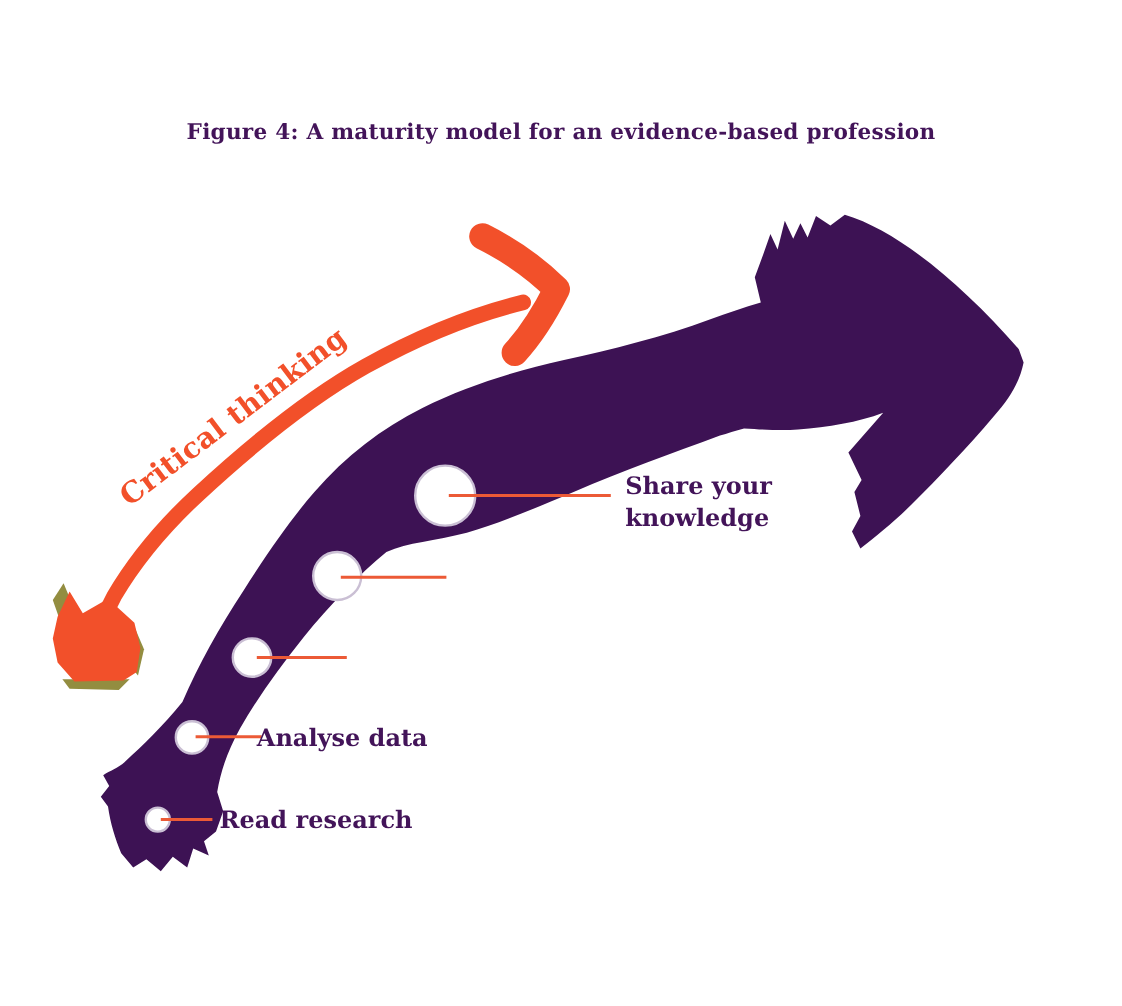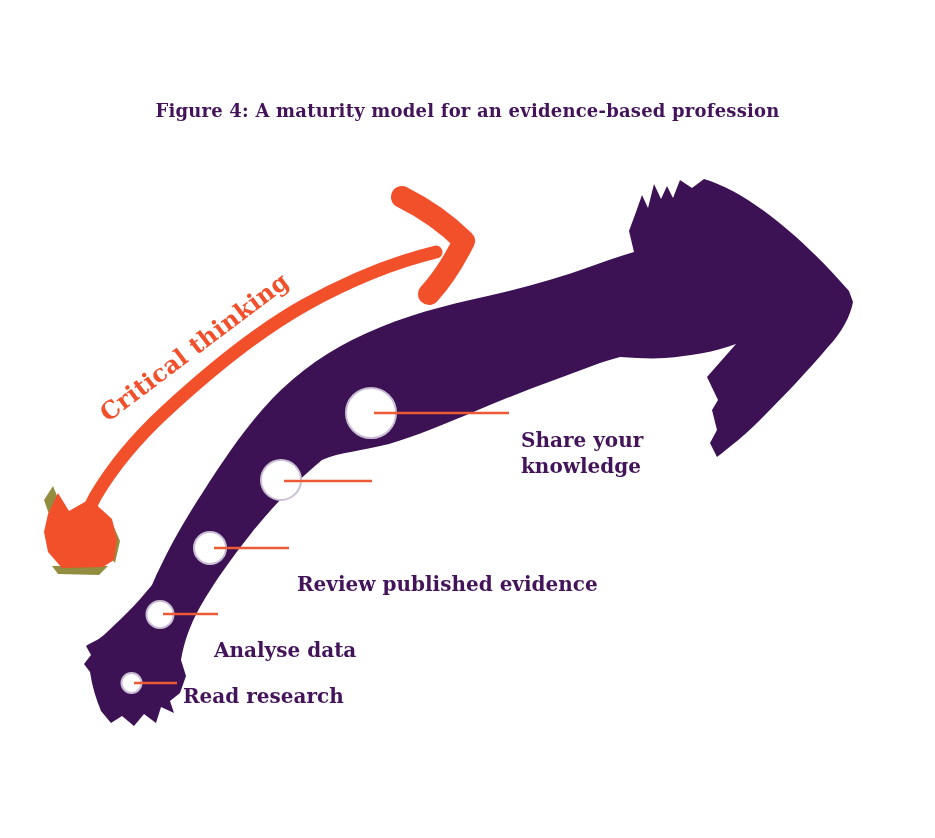--- a/index.html
+++ b/index.html
@@ -30,7 +30,6 @@
     color:var(--c-text,#431459);
     line-height:1.3;
     white-space:nowrap;
-    margin-top:35px;
   }
   .stage-label.wrap{white-space:normal;width:130px;}
   .critical-label{

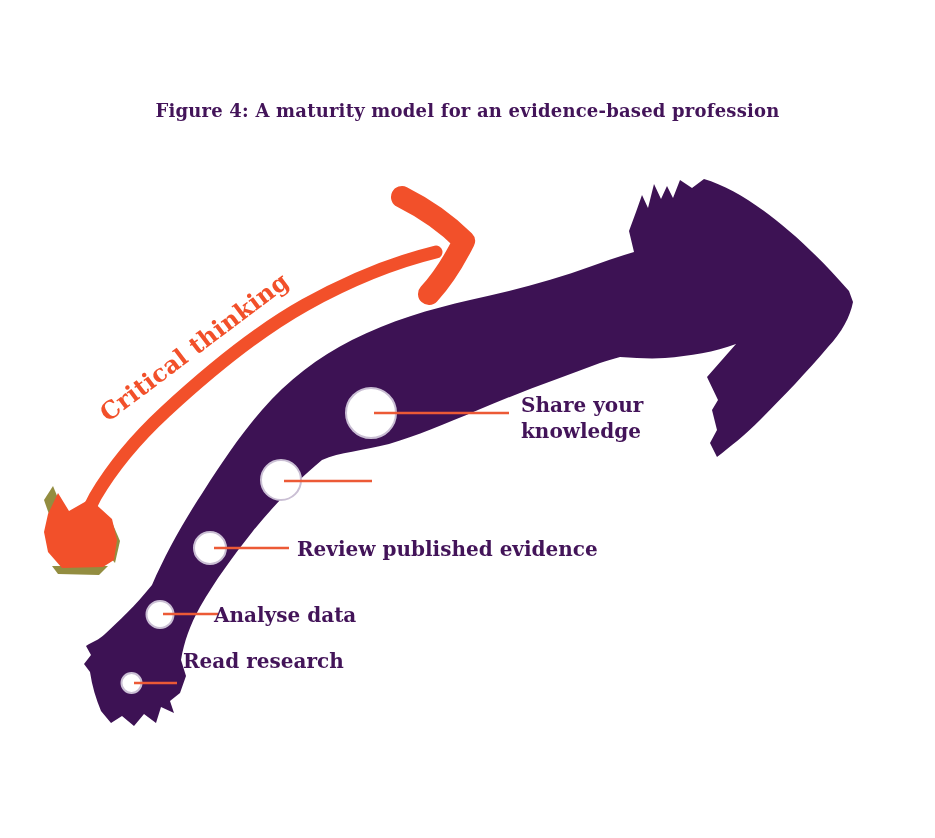--- a/index.html
+++ b/index.html
@@ -110,7 +110,6 @@
 
   <div class="stage-label" style="left:183px;top:648px;">Read research</div>
   <div class="stage-label" style="left:214px;top:602px;">Analyse data</div>
-  <div class="stage-label" style="left:297px;top:536px;">Review published evidence</div>
   <div class="stage-label wrap" style="left:521px;top:392px;">Share your knowledge</div>
 
 </div>

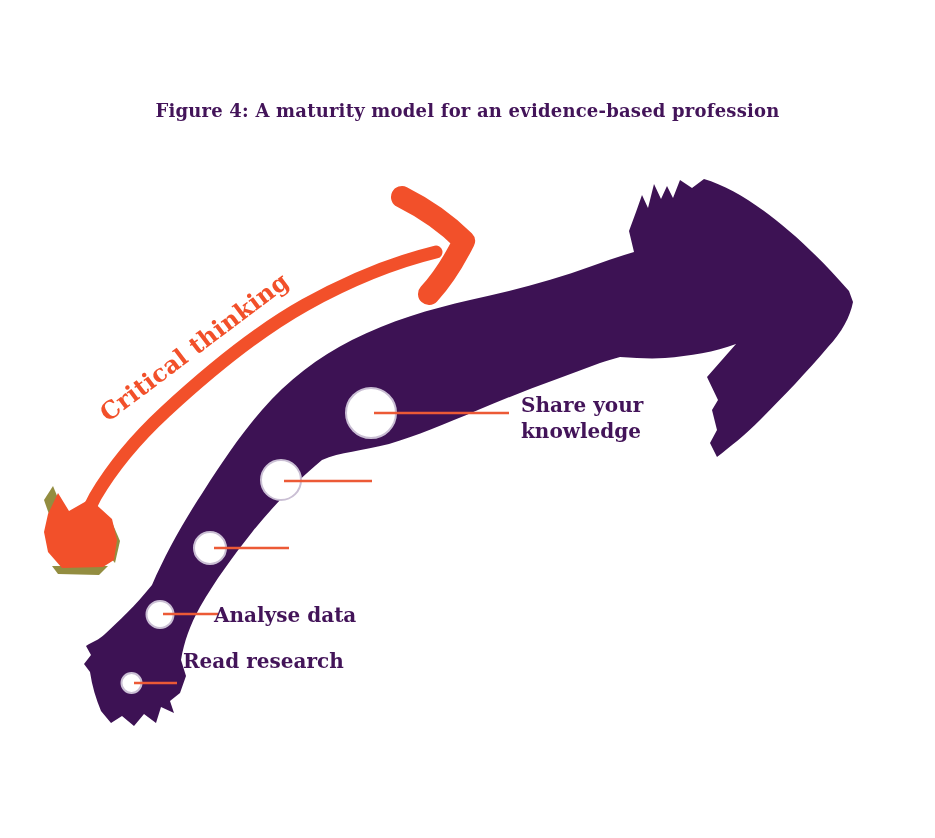--- a/index.html
+++ b/index.html
@@ -108,7 +108,7 @@
 
   <div class="critical-label">Critical thinking</div>
 
-  <div class="stage-label" style="left:183px;top:648px;">Read research</div>
+  <div class="stage-label" style="left:183px;top:670px;">Read research</div>
   <div class="stage-label" style="left:214px;top:602px;">Analyse data</div>
   <div class="stage-label wrap" style="left:521px;top:392px;">Share your knowledge</div>
 

